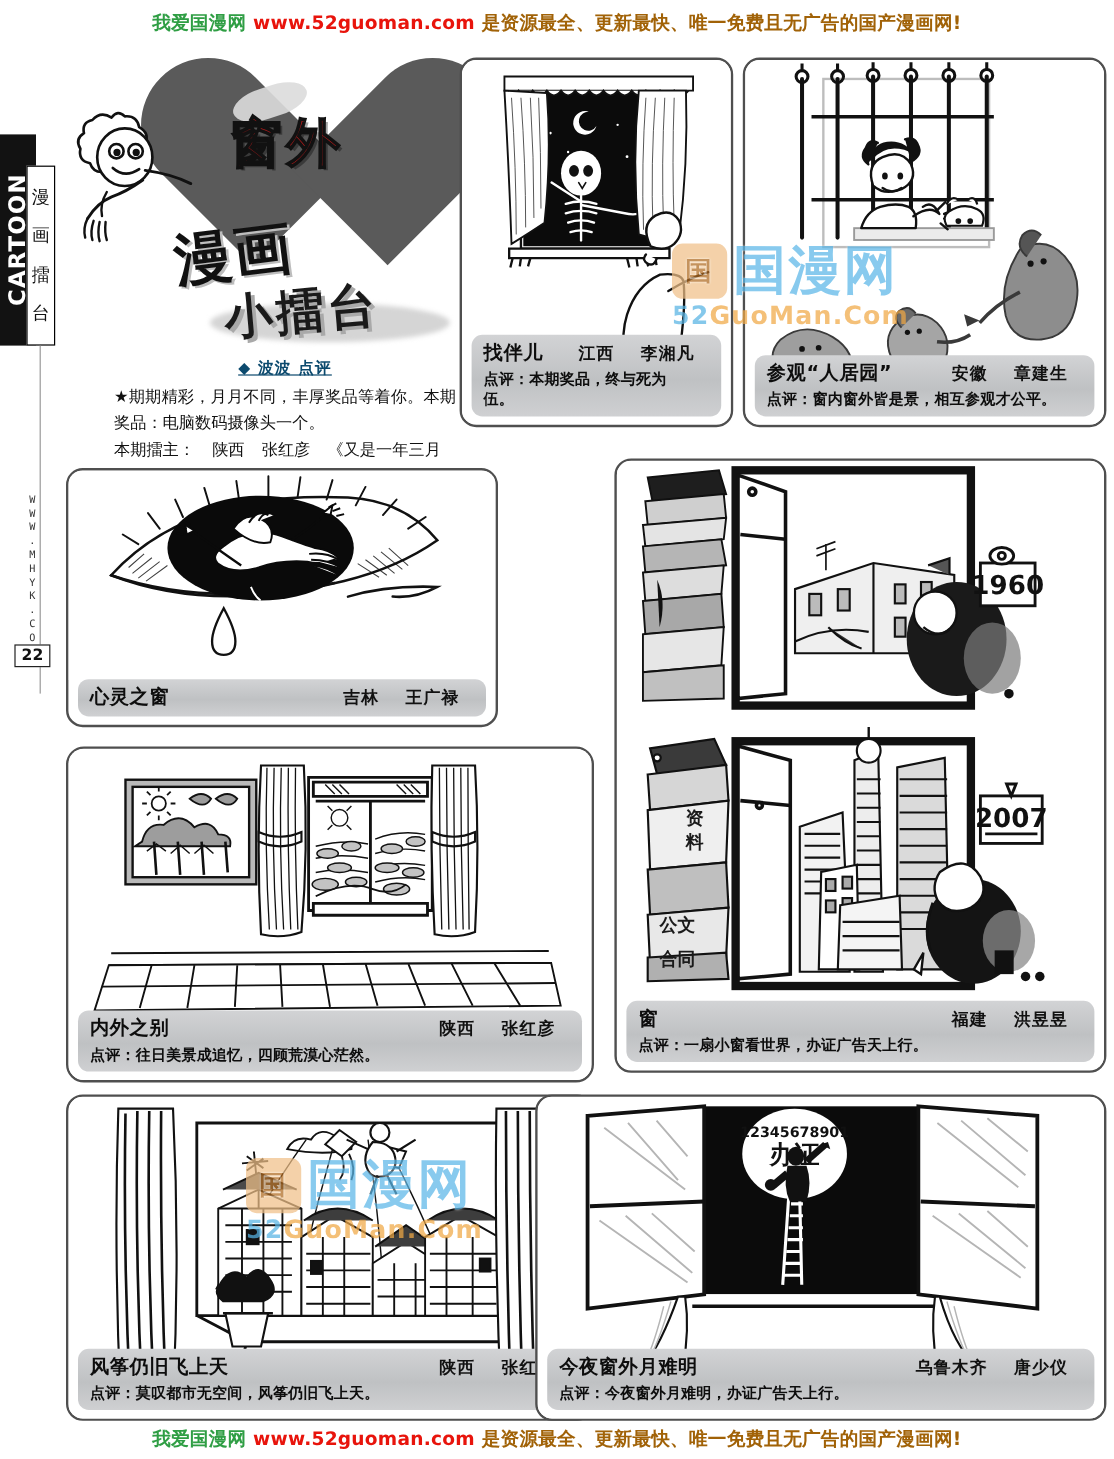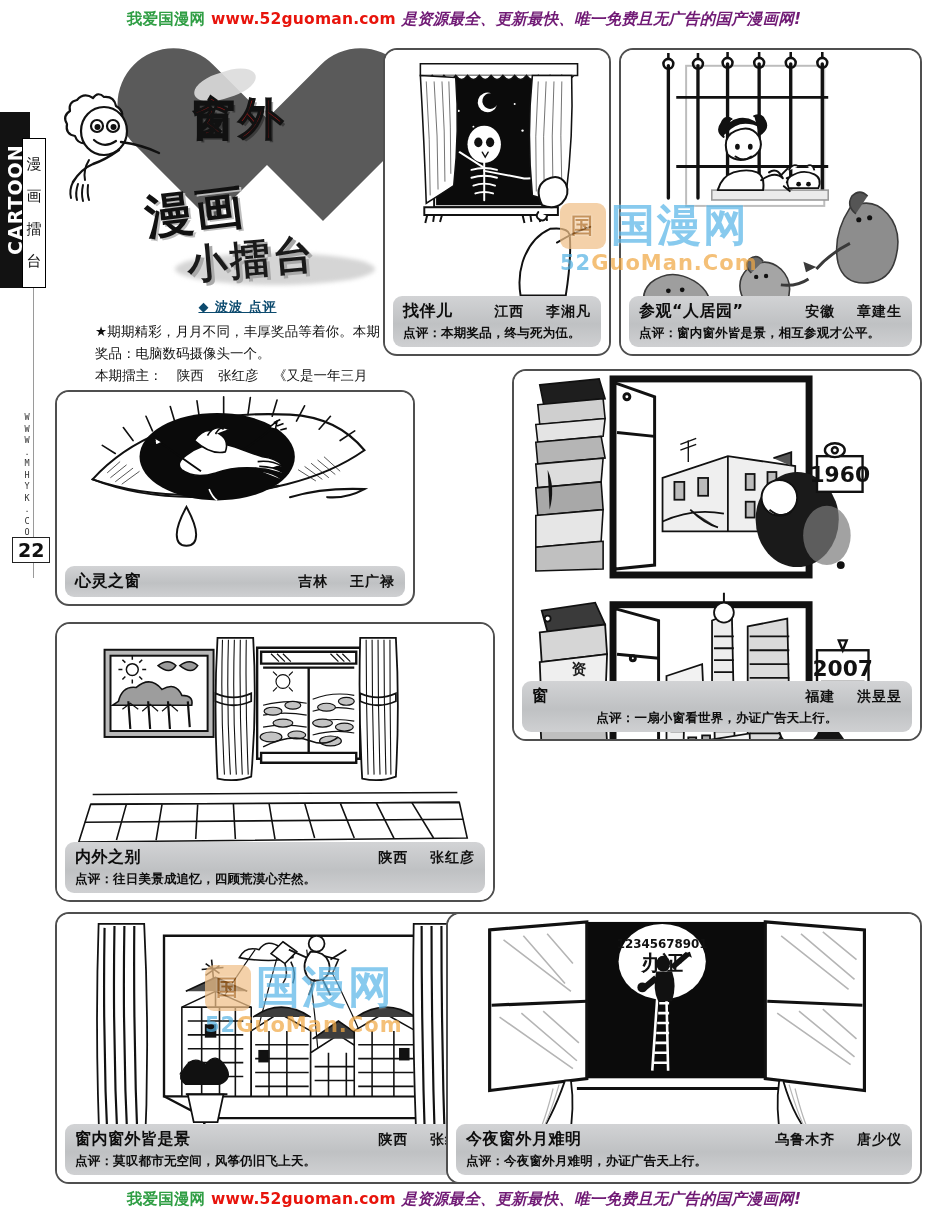--- a/index.html
+++ b/index.html
@@ -23,7 +23,7 @@
   .promo-bot { top: 1189px; }
   .promo .c-green { color: #2f9e44; }
   .promo .c-red   { color: #e8140c; }
-  .promo .c-blue  { color: #701a75; font-style: italic; }
+  .promo .c-blue  { color: #a16207; }
 
   
   #rail { position: absolute; left: 0; top: 112px; width: 46px; height: 470px; }

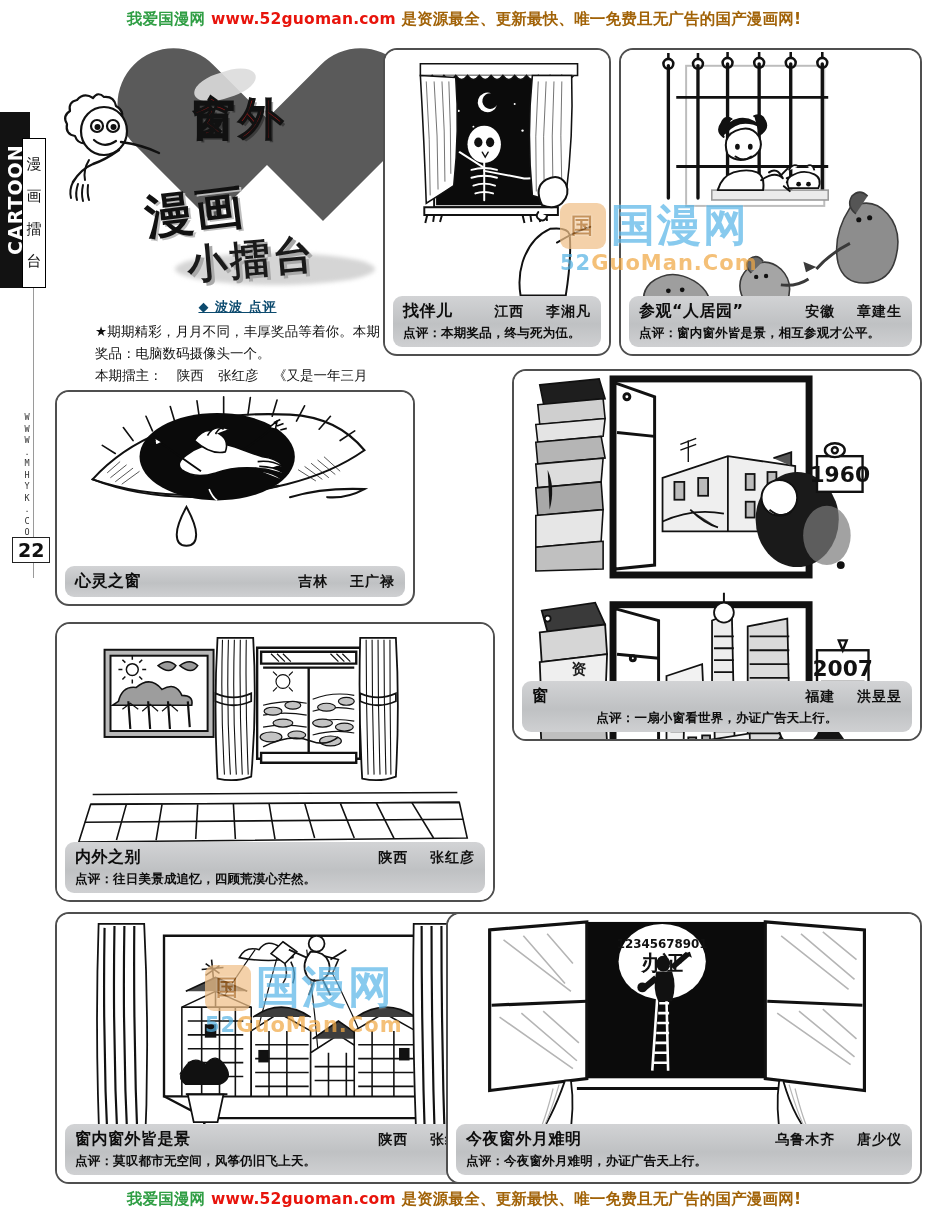--- a/index.html
+++ b/index.html
@@ -138,7 +138,7 @@
     position: absolute; left: 8px; right: 8px; bottom: 7px;
     background: linear-gradient(180deg,#d2d3d5 0%, #bfc1c3 55%, #cfd0d2 100%);
     border-radius: 9px;
-    padding: 5px 10px 5px 10px;
+    padding: 5px 22px 5px 10px;
   }
   .cap-row1 { display: flex; align-items: baseline; }
   .cap-title {

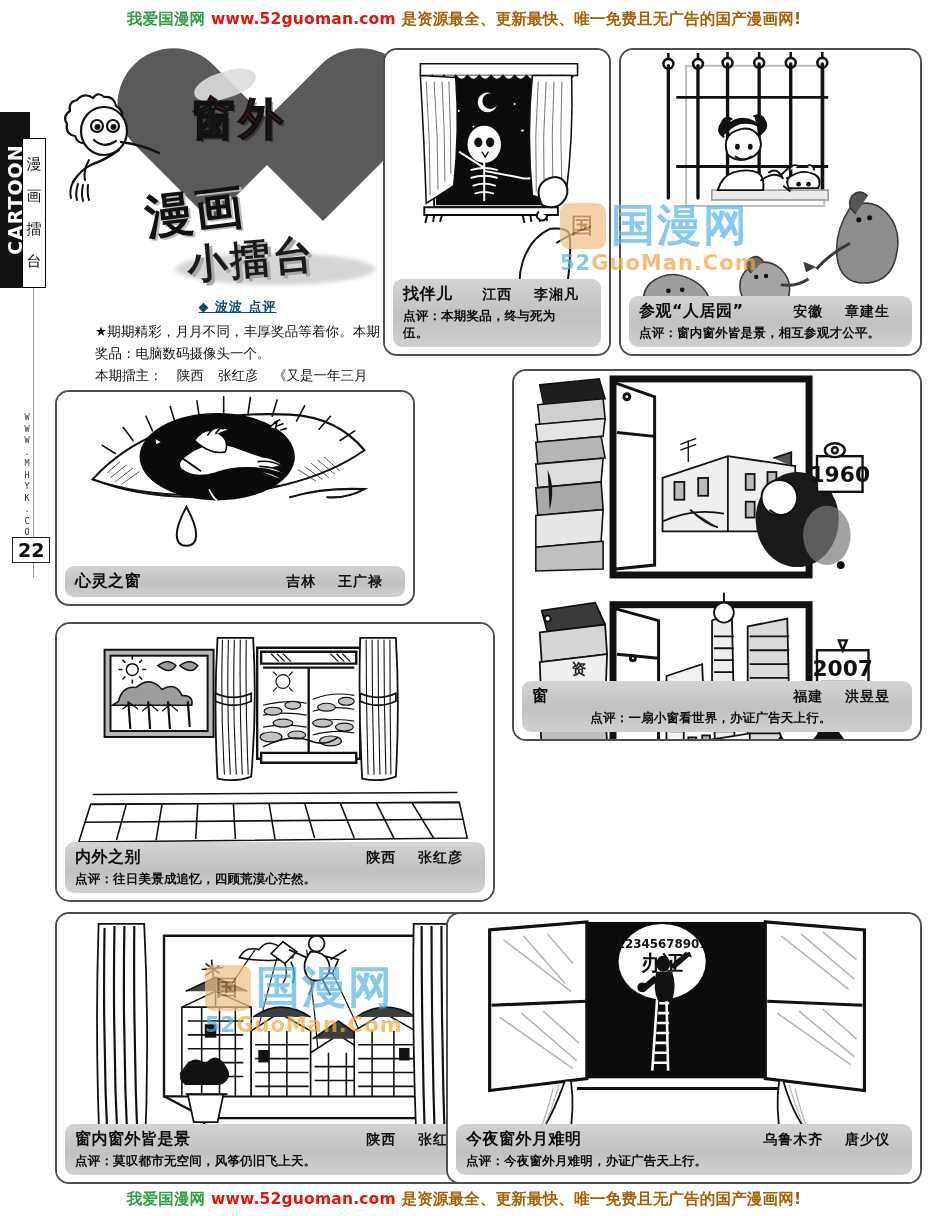--- a/index.html
+++ b/index.html
@@ -517,7 +517,7 @@
   </div>
 </div>
 
-<div class="panel" style="left:512px; top:369px; width:410px; height:372px;text-align:center;">
+<div class="panel" style="left:512px; top:382px; width:410px; height:512px;">
   <svg class="art" viewBox="0 0 410 512">
     <rect width="410" height="512" fill="#fff"></rect>
 

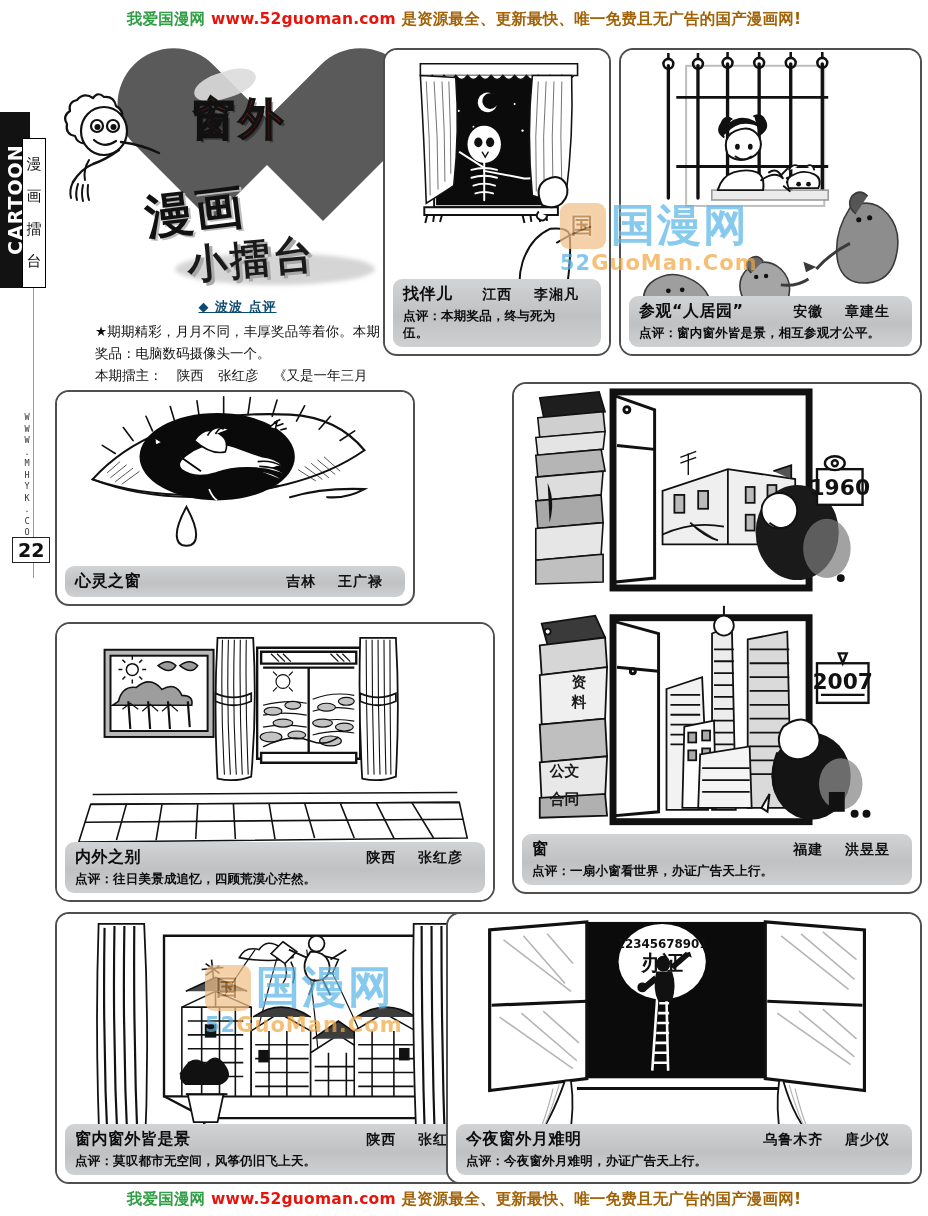--- a/index.html
+++ b/index.html
@@ -61,7 +61,7 @@
   .rail-page {
     position: absolute; left: 12px; top: 425px;
     border: 1px solid #222; padding: 1px 5px;
-    font-size: 19px; font-weight: bold; color: #111;
+    font-size: 13px; font-weight: bold; color: #111;
     background: #fff;
   }
 

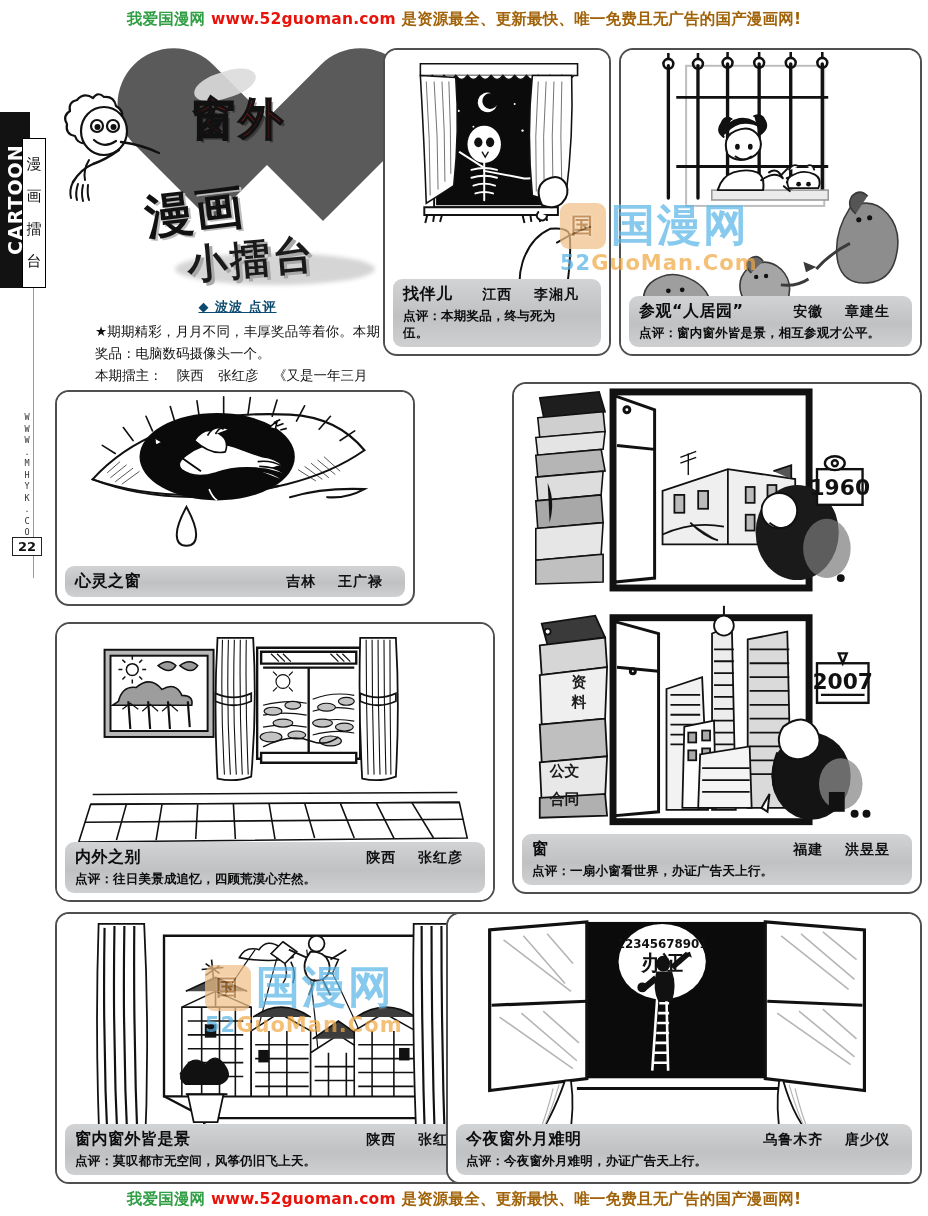--- a/index.html
+++ b/index.html
@@ -722,7 +722,7 @@
   </svg>
   <div class="caption">
     <div class="cap-row1">
-      <span class="cap-title">窗内窗外皆是景</span>
+      <span class="cap-title">风筝仍旧飞上天</span>
       <span class="cap-credit">
         <span class="region">陕西</span>
         <span>张红彦</span>

